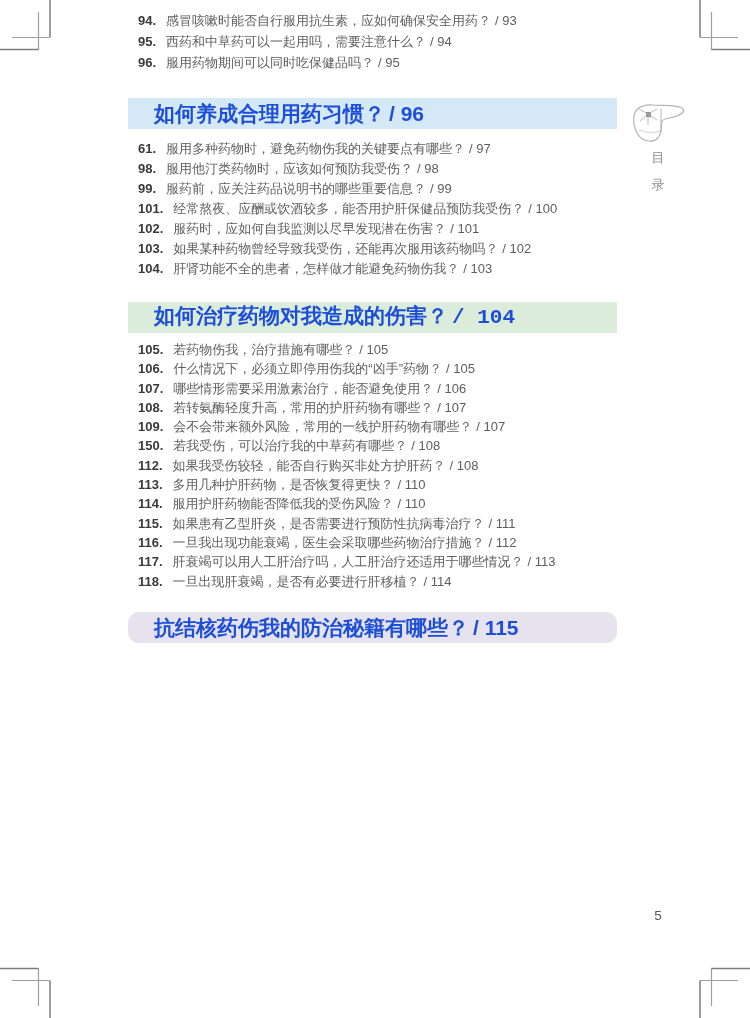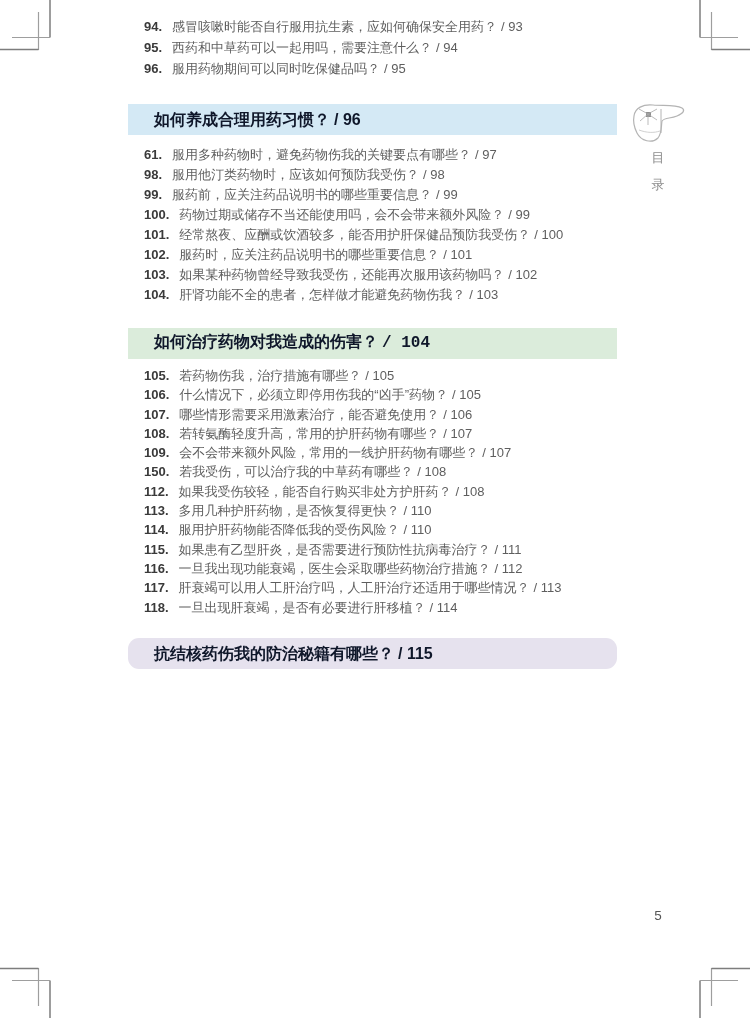--- a/index.html
+++ b/index.html
@@ -22,7 +22,7 @@
   }
   
   .content{position:absolute;left:128px;top:0;width:489px;}
-  ul.items{list-style:none;margin:16px;padding:0;}
+  ul.items{list-style:none;margin:10px;padding:0;}
   ul.items li{white-space:nowrap;font-size:13px;color:#5e5e5e;}
   .num{font-weight:bold;color:#3a3a3a;margin-right:10px;}
   .pg{margin-left:4px;color:#5e5e5e;}

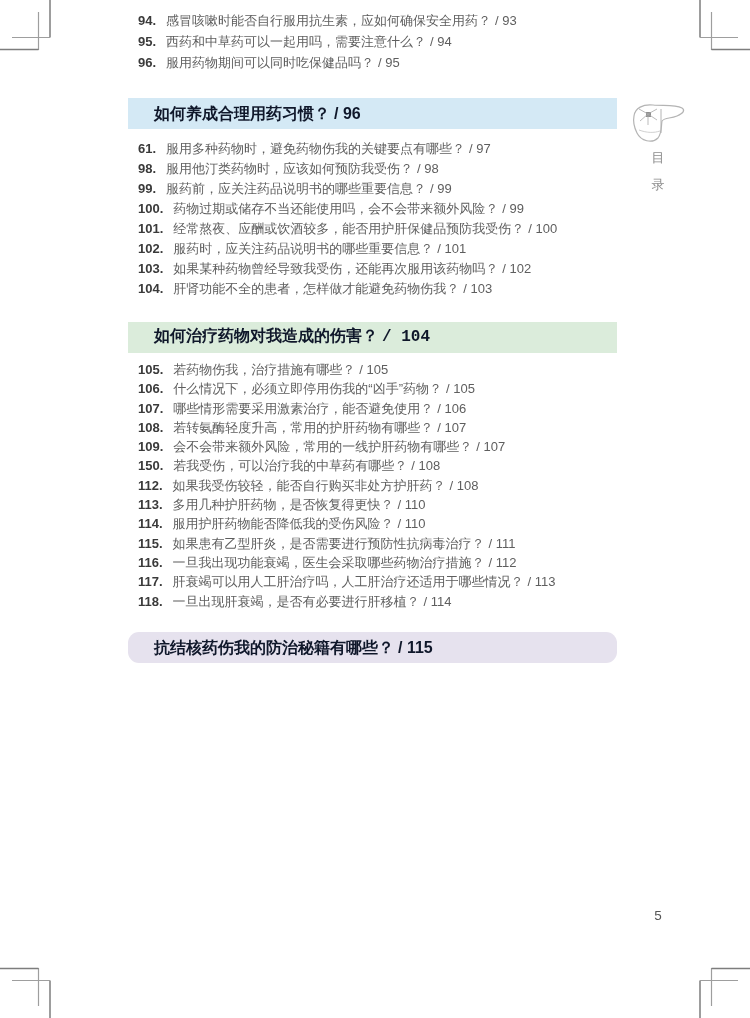--- a/index.html
+++ b/index.html
@@ -30,7 +30,7 @@
   .intro li{height:21px;line-height:21px;}
   .band{
     height:31px;line-height:31px;padding-left:26px;box-sizing:border-box;
-    font-size:16px;font-weight:bold;color:#0f172a;white-space:nowrap;
+    font-size:21px;font-weight:bold;color:#1d4ed8;white-space:nowrap;
   }
   .band .band-pg{margin-left:4px;}
   .s1 .band{margin-top:25px;}

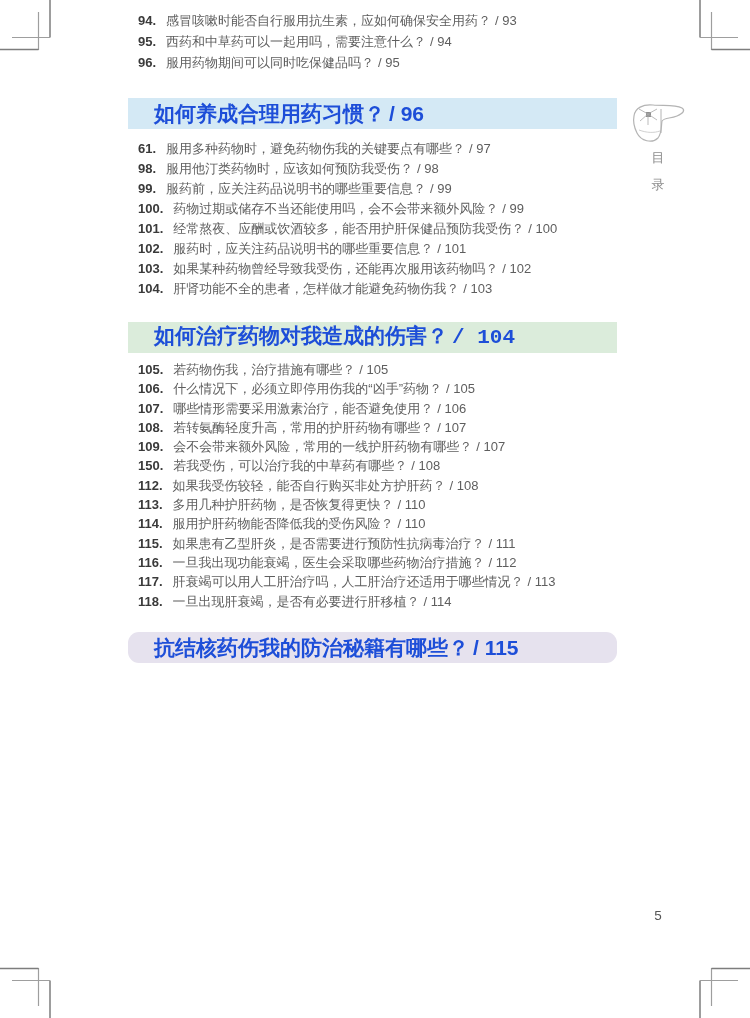--- a/index.html
+++ b/index.html
@@ -116,7 +116,6 @@
 
           <li><span class="num">99.</span><span class="txt">服药前，应关注药品说明书的哪些重要信息？</span><span class="pg">/ 99</span></li>
 
-          <li><span class="num">100.</span><span class="txt">药物过期或储存不当还能使用吗，会不会带来额外风险？</span><span class="pg">/ 99</span></li>
 
           <li><span class="num">101.</span><span class="txt">经常熬夜、应酬或饮酒较多，能否用护肝保健品预防我受伤？</span><span class="pg">/ 100</span></li>
 

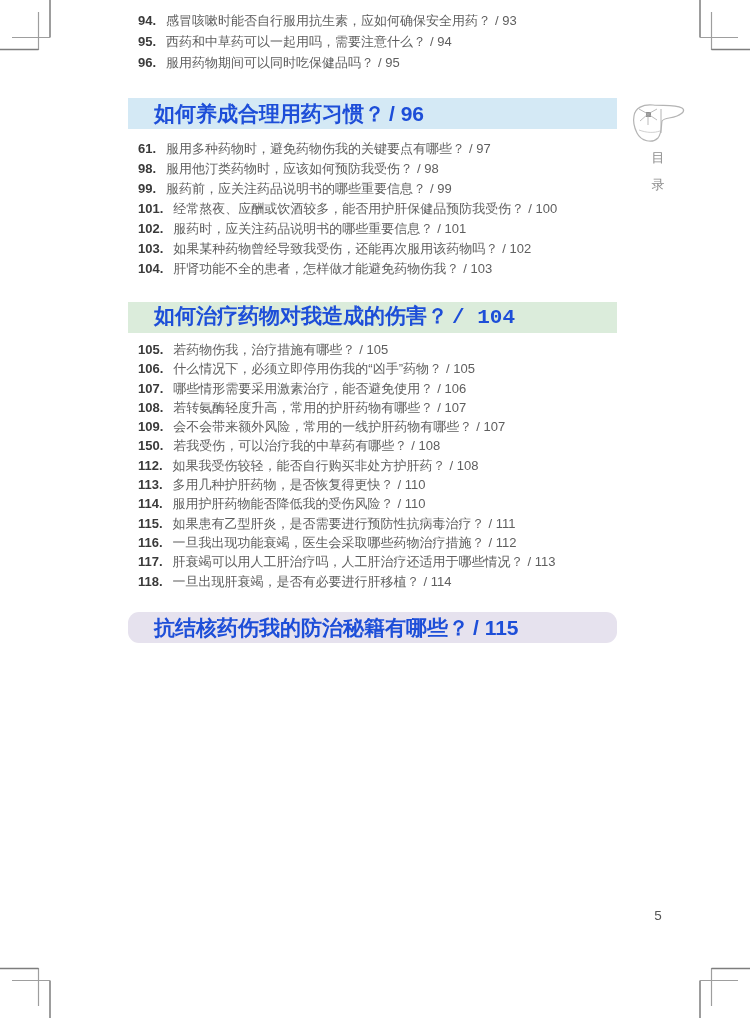--- a/index.html
+++ b/index.html
@@ -119,7 +119,7 @@
 
           <li><span class="num">101.</span><span class="txt">经常熬夜、应酬或饮酒较多，能否用护肝保健品预防我受伤？</span><span class="pg">/ 100</span></li>
 
-          <li><span class="num">102.</span><span class="txt">服药时，应关注药品说明书的哪些重要信息？</span><span class="pg">/ 101</span></li>
+          <li><span class="num">102.</span><span class="txt">服药时，应如何自我监测以尽早发现潜在伤害？</span><span class="pg">/ 101</span></li>
 
           <li><span class="num">103.</span><span class="txt">如果某种药物曾经导致我受伤，还能再次服用该药物吗？</span><span class="pg">/ 102</span></li>
 

